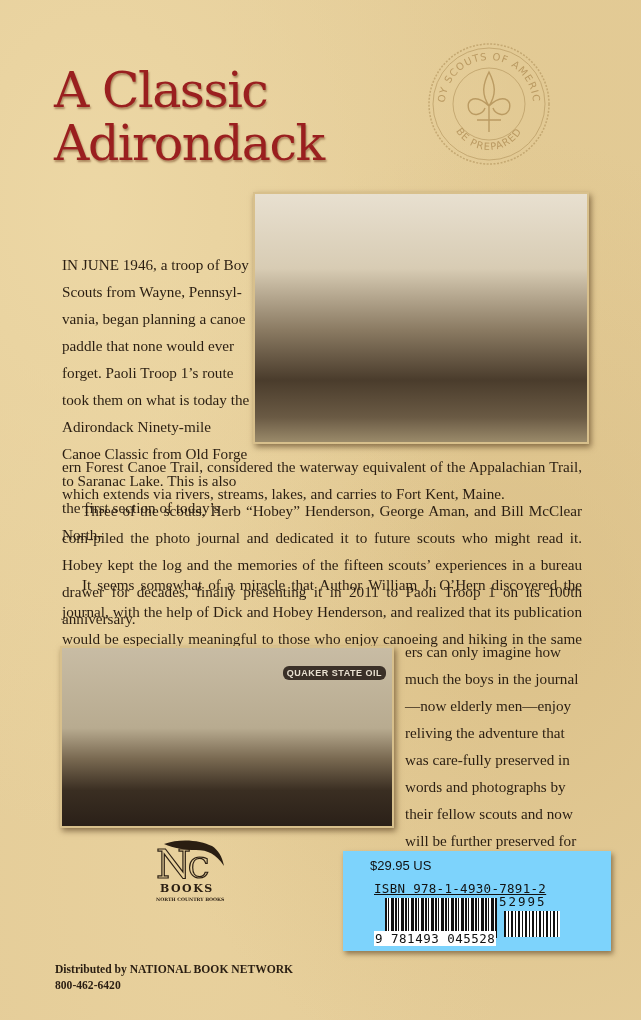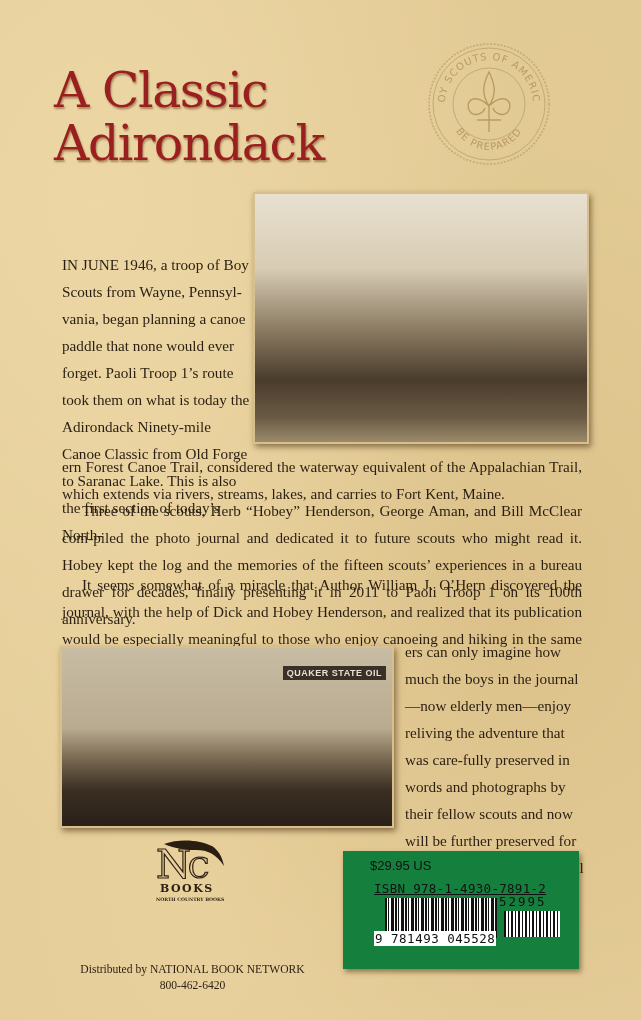--- a/index.html
+++ b/index.html
@@ -23,7 +23,7 @@
   .photo2{left:60px;top:646px;width:330px;height:178px;
     background:
       linear-gradient(180deg,#c8bca4 0%,#b8ab90 45%,#7a6a52 62%,#3a2e22 80%,#2a2018 100%);}
-  .sign{position:absolute;right:6px;top:18px;background:#3a3028;color:#e8e0d0;font-family:"Liberation Sans",sans-serif;font-size:9px;font-weight:bold;padding:2px 4px;letter-spacing:0.5px;}
+  .sign{position:absolute;right:6px;top:18px;background:#3a3028;color:#e8e0d0;font-family:"Liberation Sans",sans-serif;font-size:9px;font-weight:bold;padding:2px 4px;letter-spacing:0.5px;border-radius:6px;}
   .body-text{position:absolute;font-size:15.2px;line-height:27px;color:#2a1e12;}
   .p1a{left:62px;top:251px;width:188px;}
   .p-full{left:62px;width:520px;text-align:justify;}

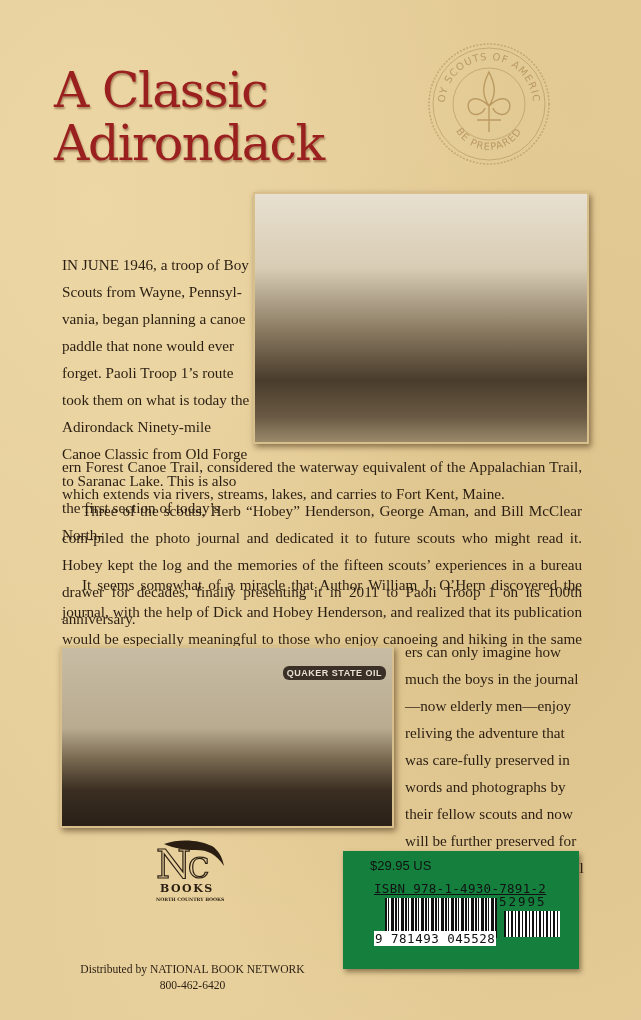--- a/index.html
+++ b/index.html
@@ -29,8 +29,8 @@
   .p-full{left:62px;width:520px;text-align:justify;}
   .p-right{left:405px;top:638px;width:182px;}
   .indent{text-indent:20px;}
-  .barcode-box{position:absolute;left:343px;top:851px;width:236px;height:118px;background:#15803d;
-    box-shadow:2px 3px 5px rgba(60,35,10,0.5);}
+  .barcode-box{position:absolute;left:343px;top:851px;width:236px;height:100px;background:#7dd3fc;
+    box-shadow:2px 3px 5px rgba(60,35,10,0.5);padding-left:32px;}
   .price{position:absolute;left:27px;top:7px;font-family:"Liberation Sans",sans-serif;font-size:13px;color:#111;}
   .isbn{position:absolute;left:31px;top:30px;font-family:"DejaVu Sans Mono","Liberation Mono",monospace;font-size:12.5px;color:#111;letter-spacing:0.3px;text-decoration:underline;}
   .bars-main{position:absolute;left:42px;top:47px;width:112px;height:40px;

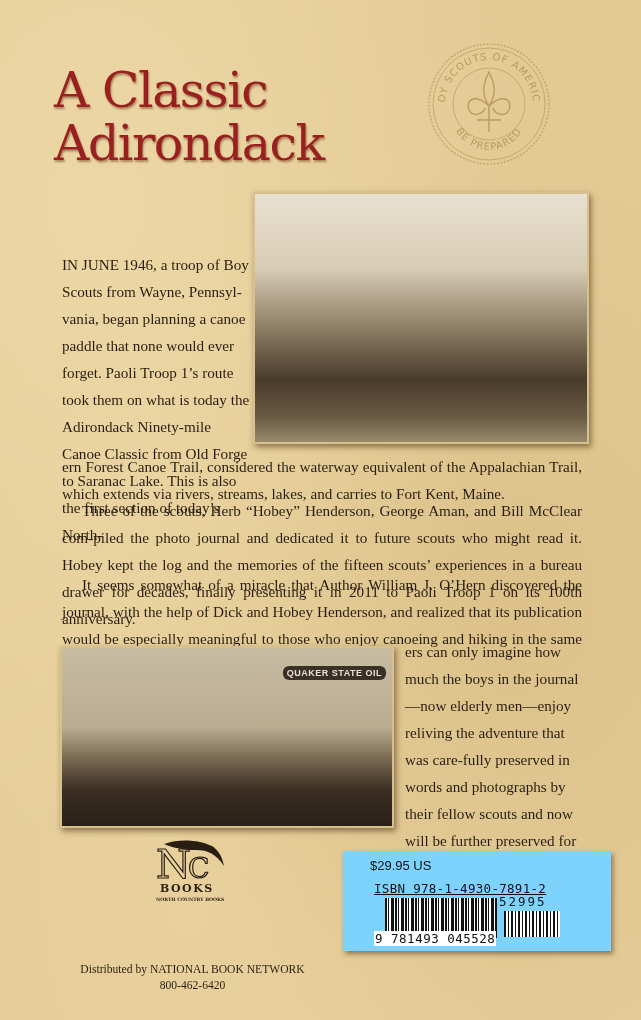--- a/index.html
+++ b/index.html
@@ -41,7 +41,7 @@
   .ean-num{position:absolute;left:31px;top:80px;font-family:"DejaVu Sans Mono",monospace;font-size:12.5px;color:#111;background:#fff;padding:0 1px;letter-spacing:0.5px;}
   .logo{position:absolute;left:150px;top:836px;width:80px;height:68px;}
   .imprint{position:absolute;left:55px;top:903px;width:275px;text-align:center;font-size:11.6px;line-height:15px;color:#2a1e12;}
-  .distrib{position:absolute;left:55px;top:962px;width:275px;text-align:center;font-size:11.6px;line-height:16px;color:#2a1e12;}
+  .distrib{position:absolute;left:55px;top:962px;width:275px;font-size:11.6px;line-height:16px;color:#2a1e12;font-weight:bold;}
 </style>
 </head>
 <body>

